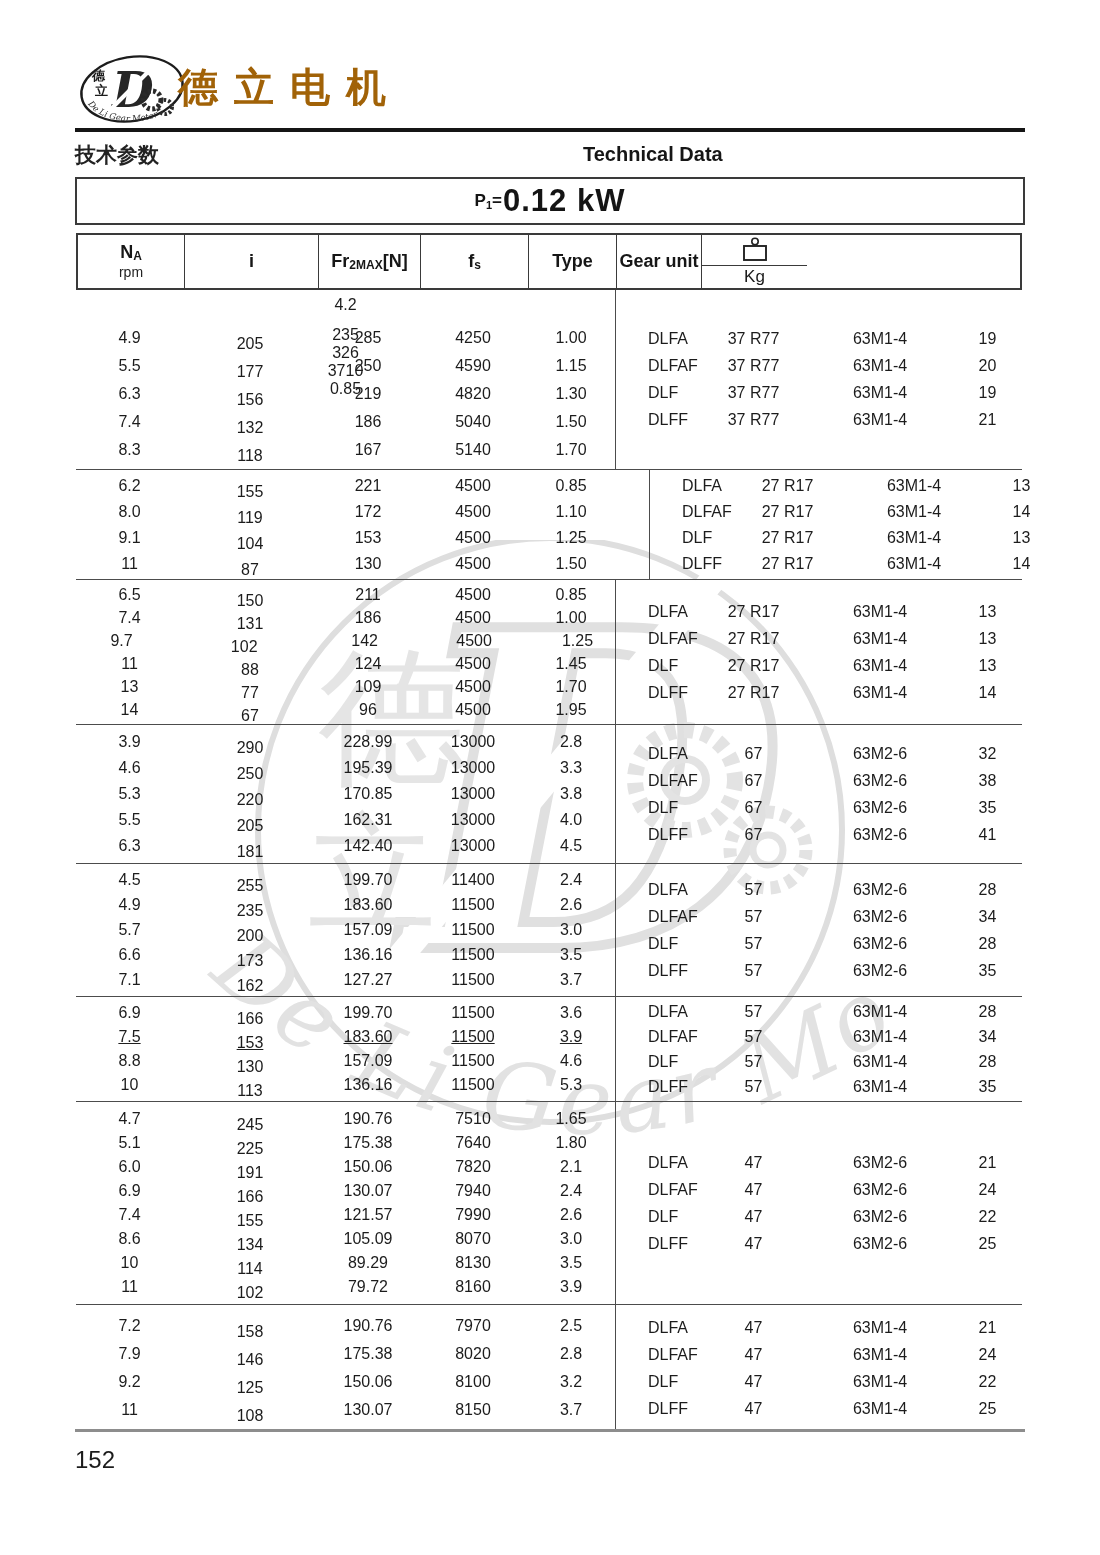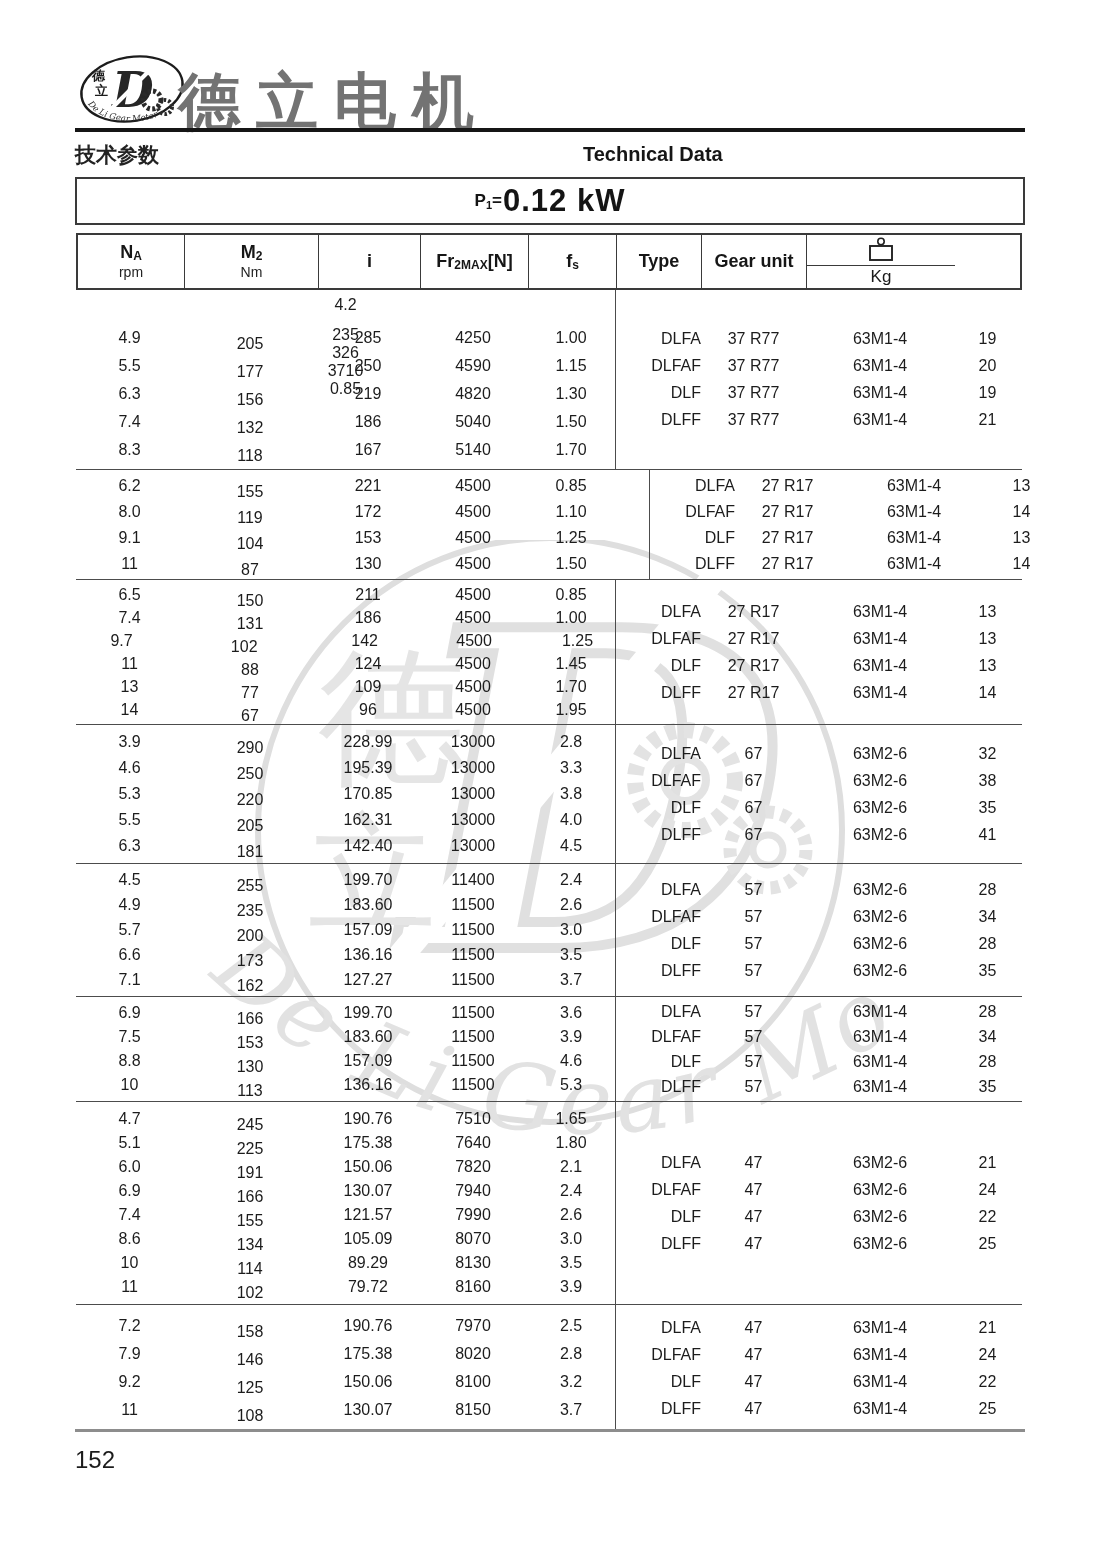--- a/index.html
+++ b/index.html
@@ -13,7 +13,7 @@
   
   #logo{left:76px;top:50px;width:116px;height:80px;z-index:2;}
   #brand{left:178px;top:60px;font-family:"DejaVu Serif", serif;font-weight:bold;
-         font-size:62px;letter-spacing:16px;color:#737373;z-index:2;}
+         font-size:40px;letter-spacing:16px;color:#a16207;z-index:2;}
   #top-rule{left:75px;top:128px;width:950px;height:4px;background:#151515;z-index:2;}
   #section-cn{left:75px;top:141px;font-size:21px;font-weight:bold;color:#222;z-index:2;}
   #section-en{left:583px;top:143px;font-size:20px;font-weight:bold;color:#161616;z-index:2;}

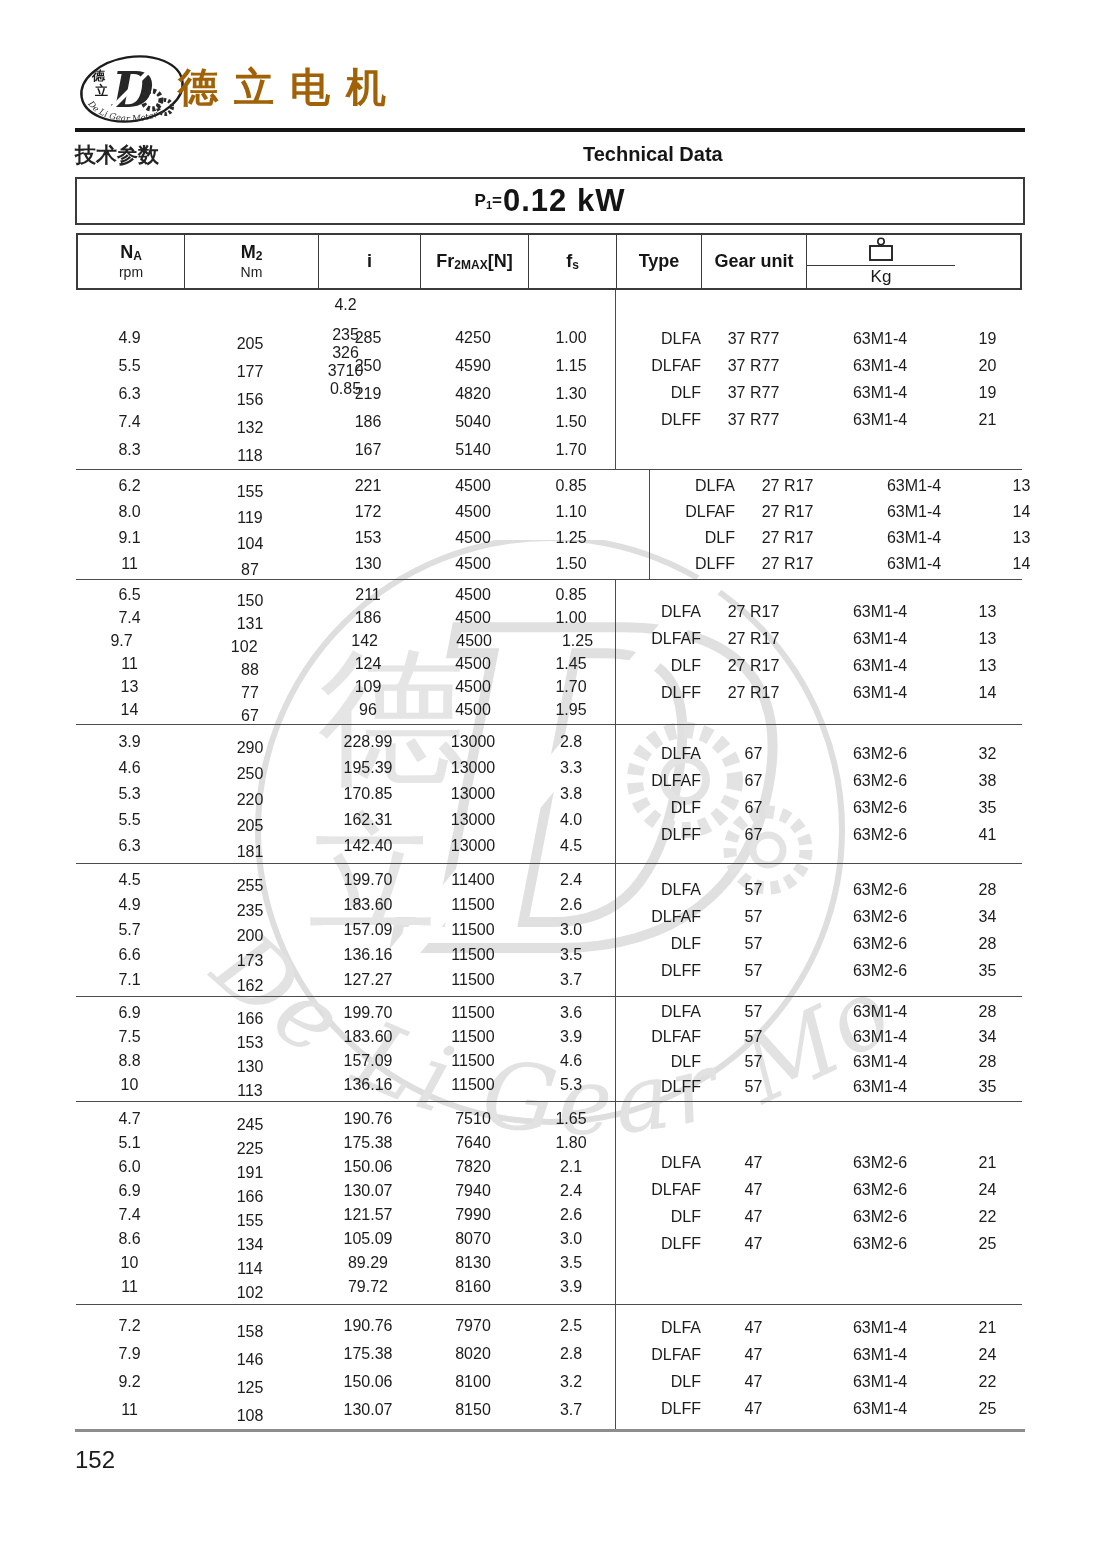--- a/index.html
+++ b/index.html
@@ -108,10 +108,6 @@
     <div class="th-unit">rpm</div>
   </div>
   <div class="th">
-    <div class="th-main"><span>M</span><span class="th-sub">2</span></div>
-    <div class="th-unit">Nm</div>
-  </div>
-  <div class="th">
     <div class="th-main">i</div>
   </div>
   <div class="th">

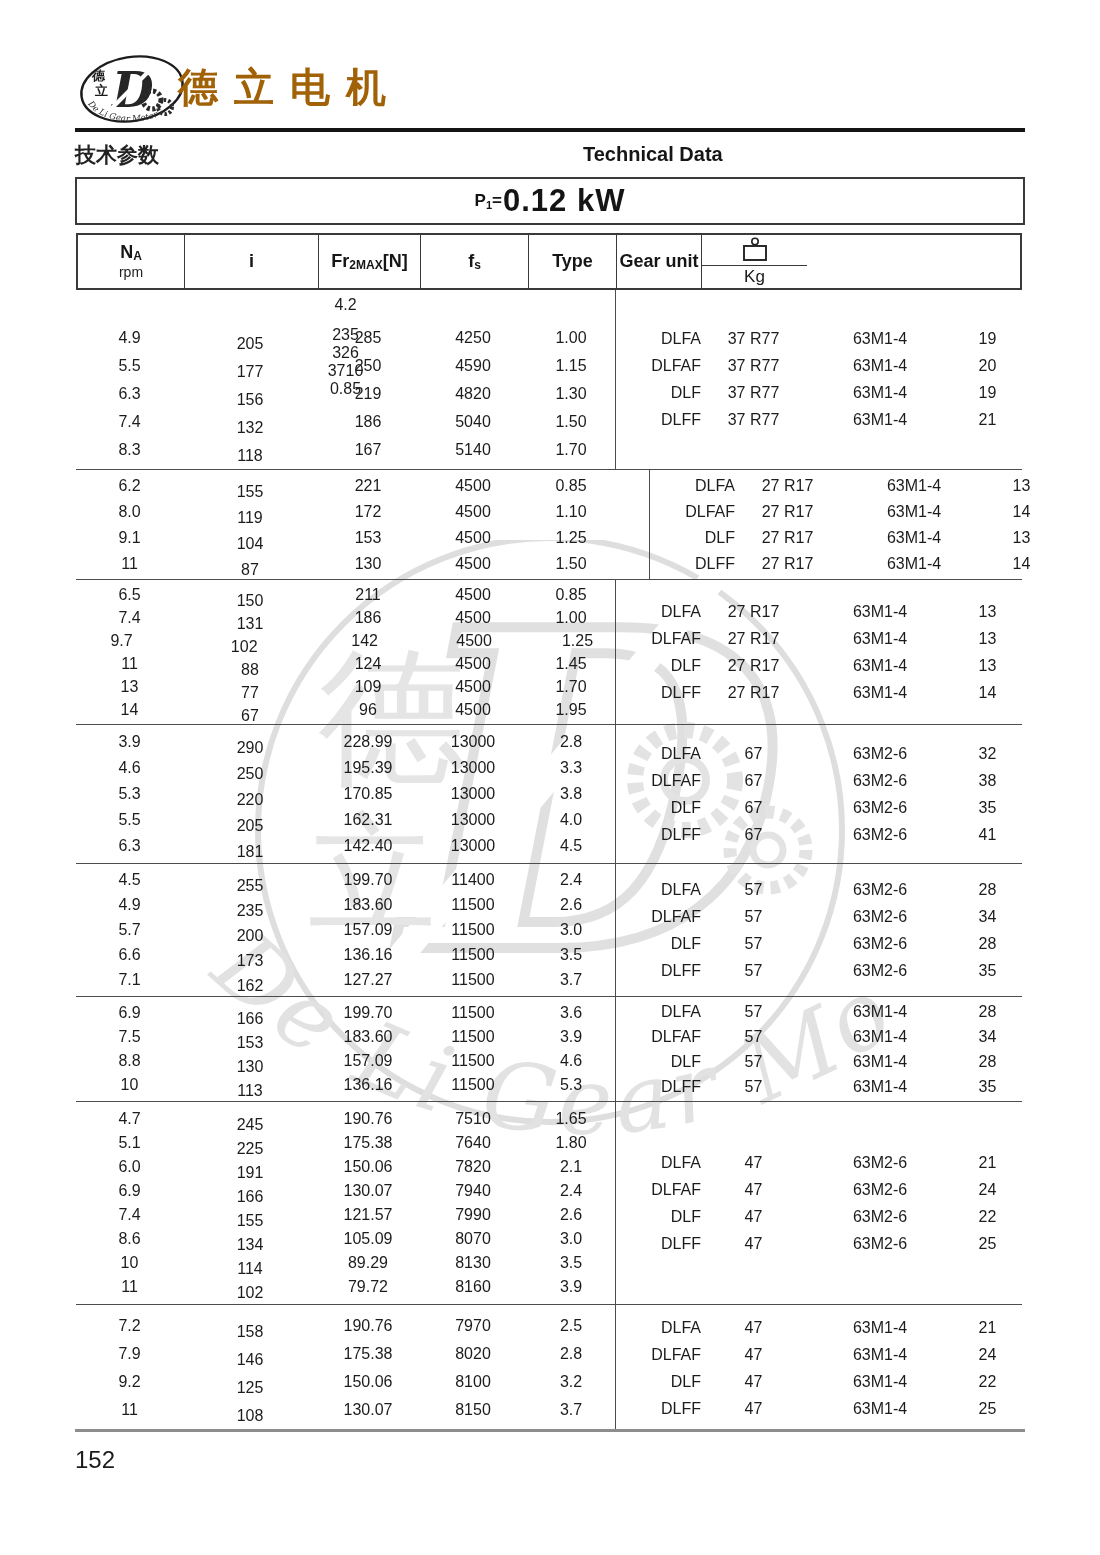--- a/index.html
+++ b/index.html
@@ -47,7 +47,7 @@
   .c2{width:102px;text-align:center;}
   .c3{width:108px;text-align:center;}
   .c4{width:88px;text-align:center;}
-  .v0{width:85px;text-align:right;padding-left:32px;box-sizing:border-box;}
+  .v0{width:85px;text-align:left;padding-left:32px;box-sizing:border-box;}
   .v1{width:105px;text-align:center;}
   .v2{width:148px;text-align:center;}
   .v3{width:67px;text-align:center;}

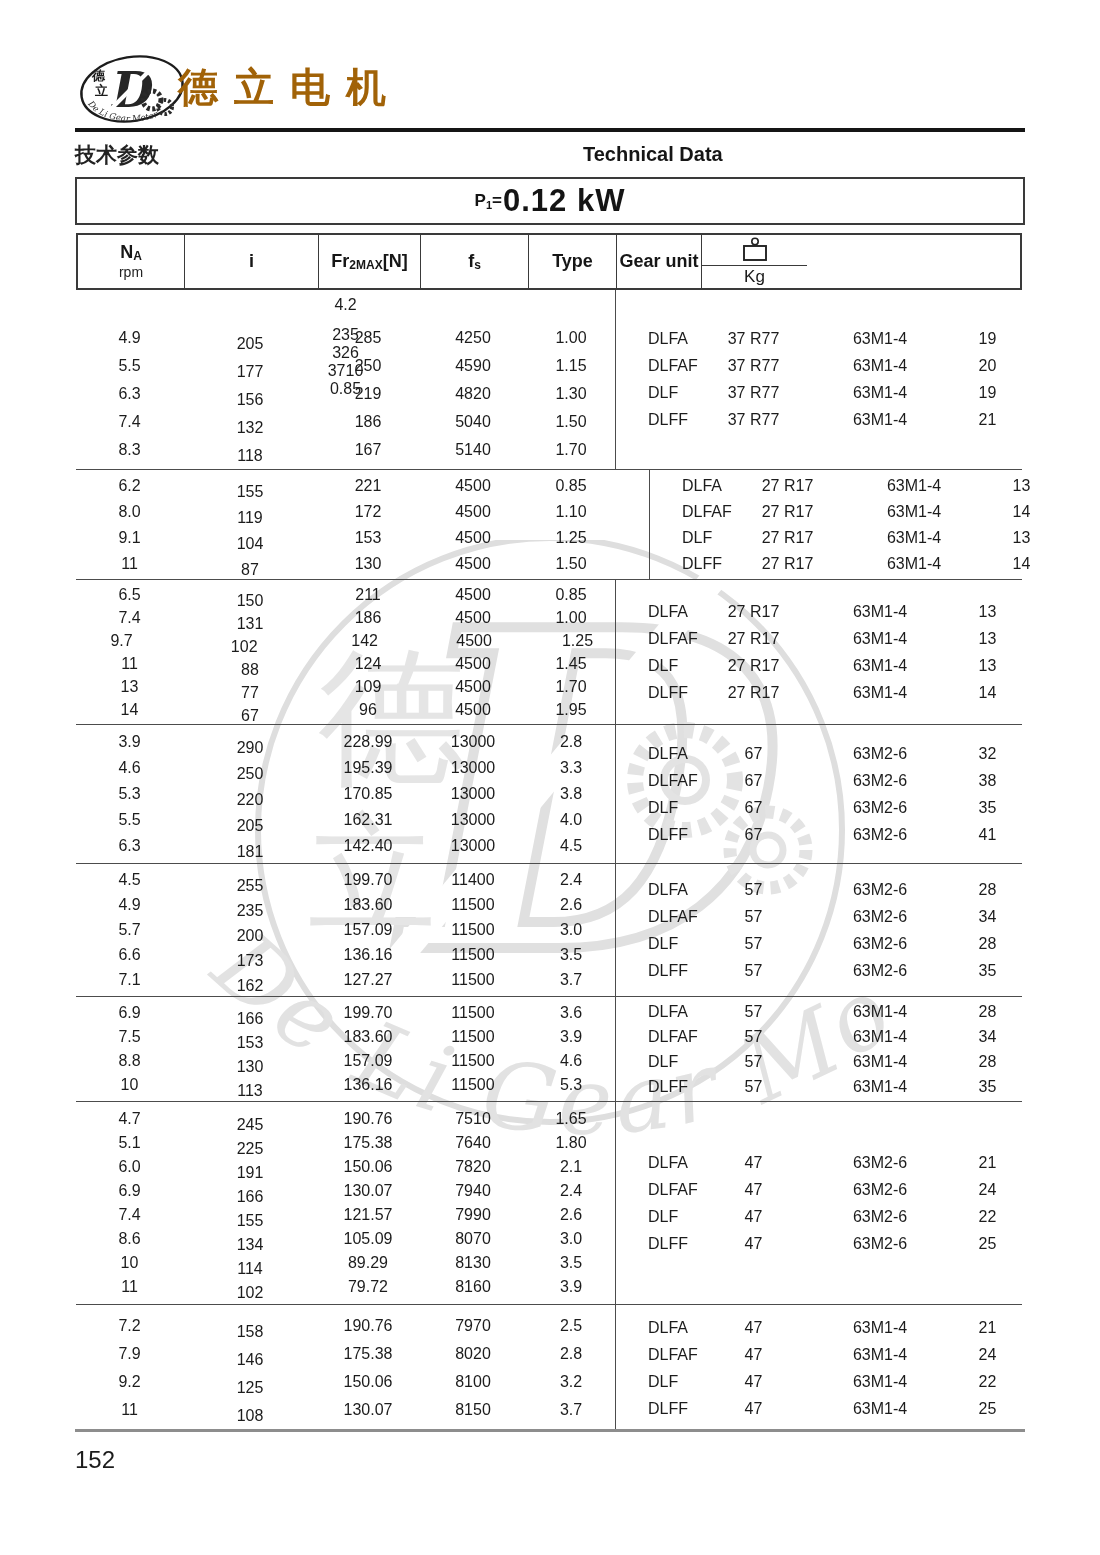--- a/index.html
+++ b/index.html
@@ -475,7 +475,7 @@
           <span class="cell c3">11500</span>
           <span class="cell c4">3.6</span>
         </div>
-        <div class="trow" style="height: 24px;">
+        <div class="trow" style="height: 24px; text-decoration: underline;">
           <span class="cell c0">7.5</span>
           <span class="cell c1">153</span>
           <span class="cell c2">183.60</span>

